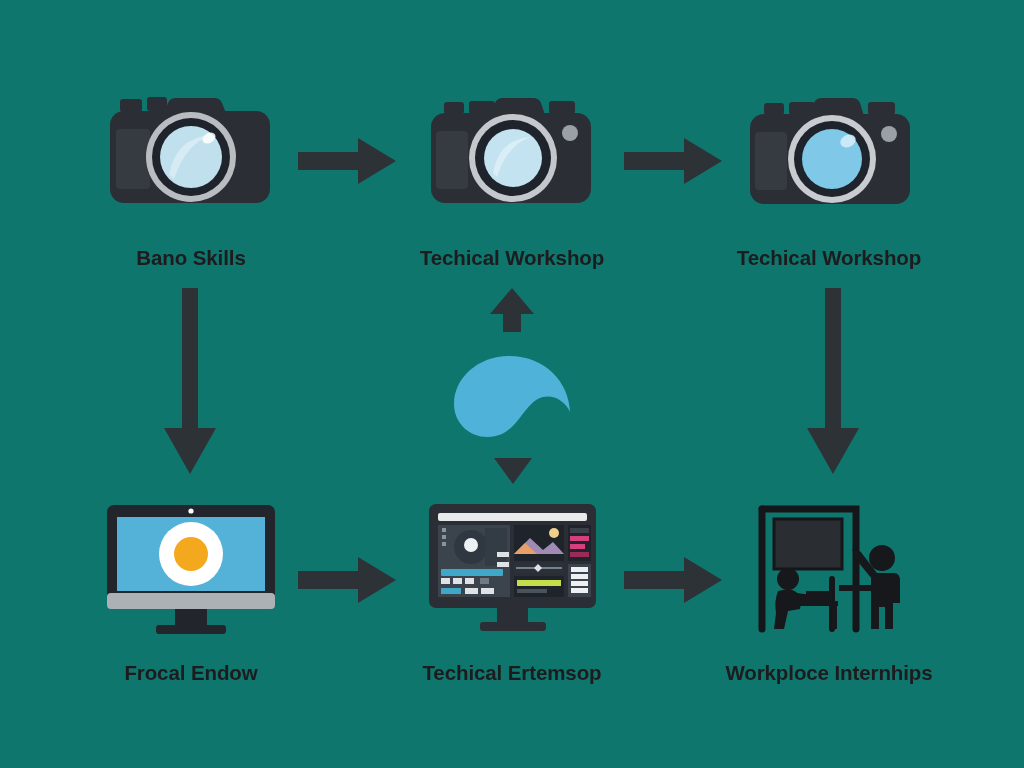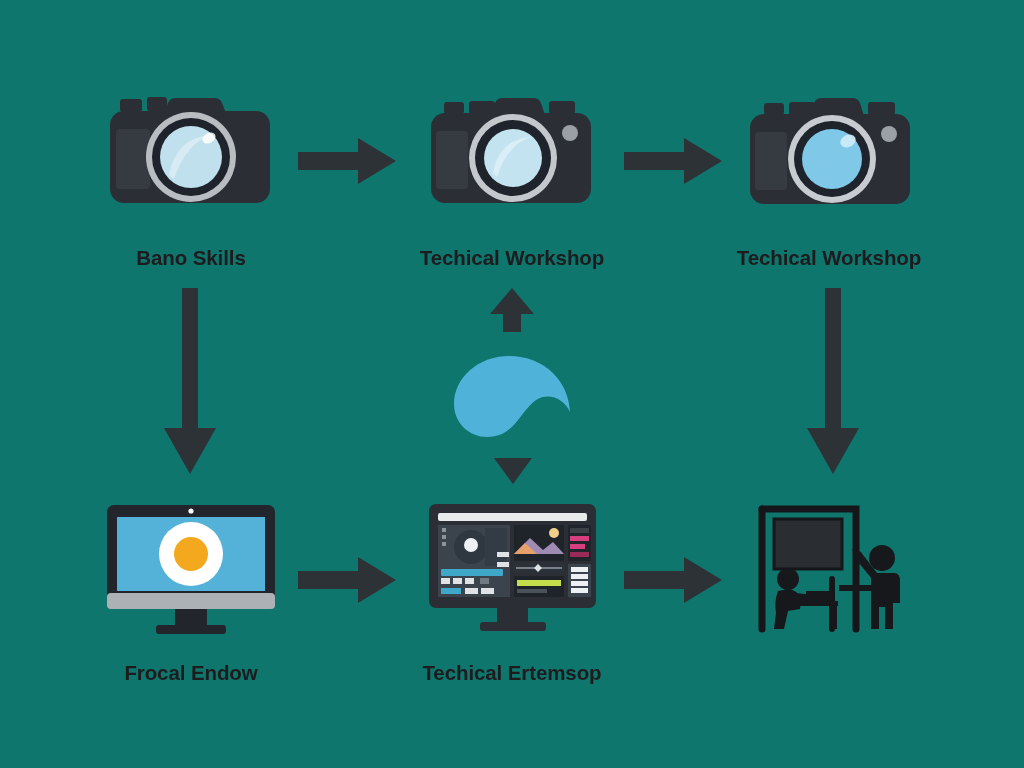--- a/index.html
+++ b/index.html
@@ -292,6 +292,7 @@
         <path d="M95 84 L135 84 L135 90 L95 90 Z" fill="#16181b"></path>
       </svg>
     </div>
+    <div class="node-label">Workploce Internhips</div>
   </div>
 
 </div>

